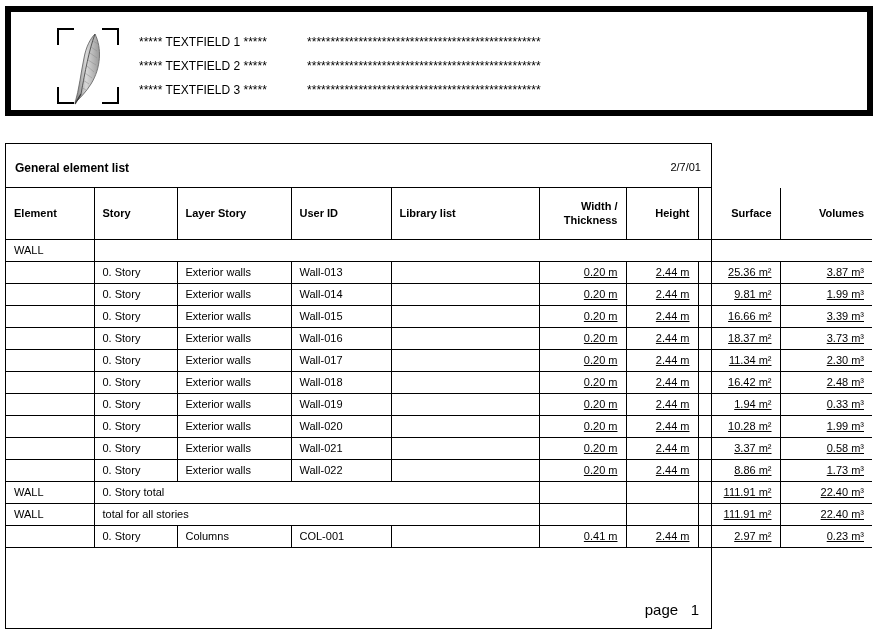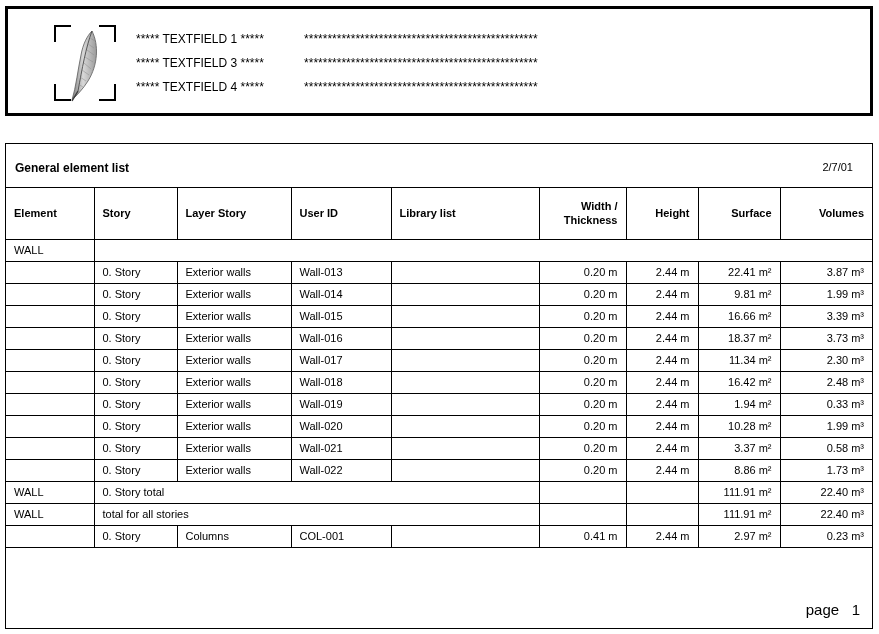--- a/index.html
+++ b/index.html
@@ -24,7 +24,7 @@
     top: 6px;
     width: 868px;
     height: 110px;
-    border: 3px solid #000000;
+    border: 6px solid #000000;
     box-sizing: border-box;
     text-decoration: underline;
   }

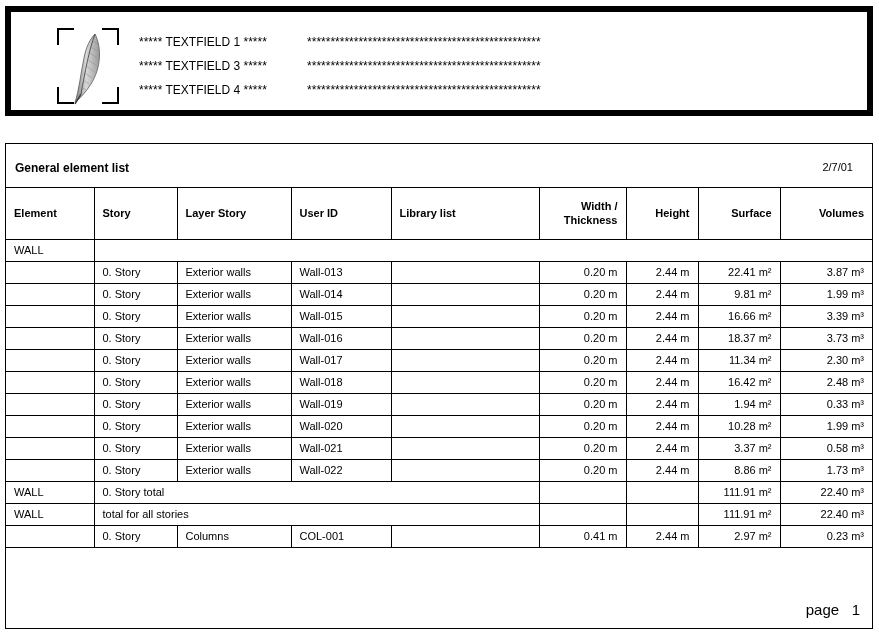--- a/index.html
+++ b/index.html
@@ -186,6 +186,10 @@
       <span class="tf-stars">**************************************************</span>
     </div>
     <div class="tf-row">
+      <span class="tf-label">***** TEXTFIELD 2 *****</span>
+      <span class="tf-stars">**************************************************</span>
+    </div>
+    <div class="tf-row">
       <span class="tf-label">***** TEXTFIELD 3 *****</span>
       <span class="tf-stars">**************************************************</span>
     </div>

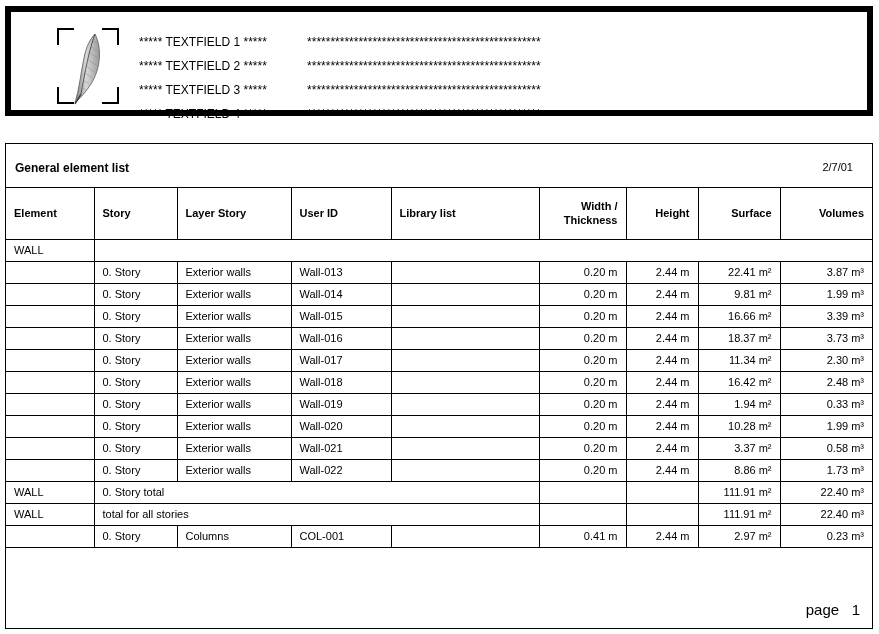--- a/index.html
+++ b/index.html
@@ -193,10 +193,6 @@
       <span class="tf-label">***** TEXTFIELD 3 *****</span>
       <span class="tf-stars">**************************************************</span>
     </div>
-    <div class="tf-row">
-      <span class="tf-label">***** TEXTFIELD 4 *****</span>
-      <span class="tf-stars">**************************************************</span>
-    </div>
   </div>
 </div>
 

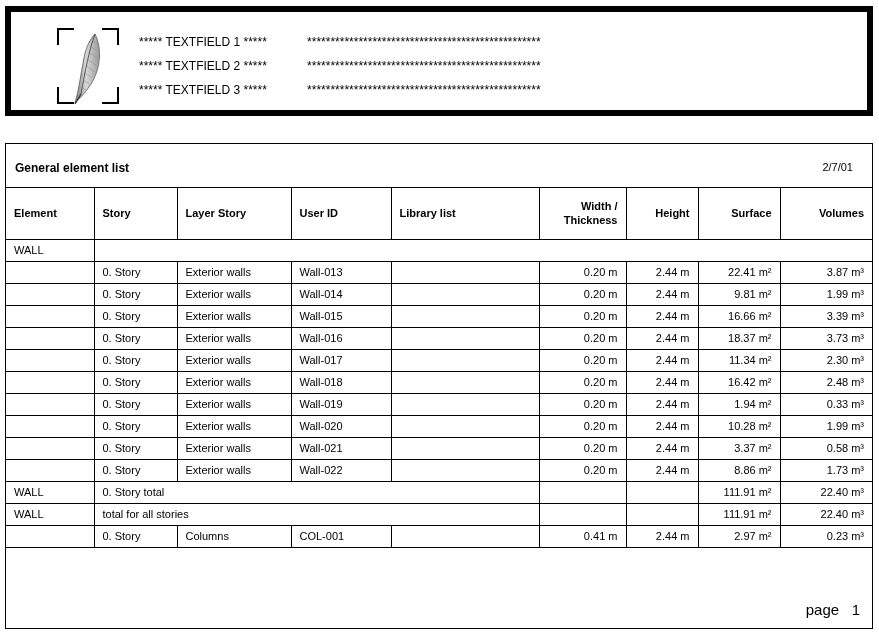--- a/index.html
+++ b/index.html
@@ -80,7 +80,7 @@
     position: absolute;
     left: 5px;
     top: 143px;
-    width: 868px;
+    width: 707px;
     height: 486px;
     border: 1px solid #000000;
     box-sizing: border-box;

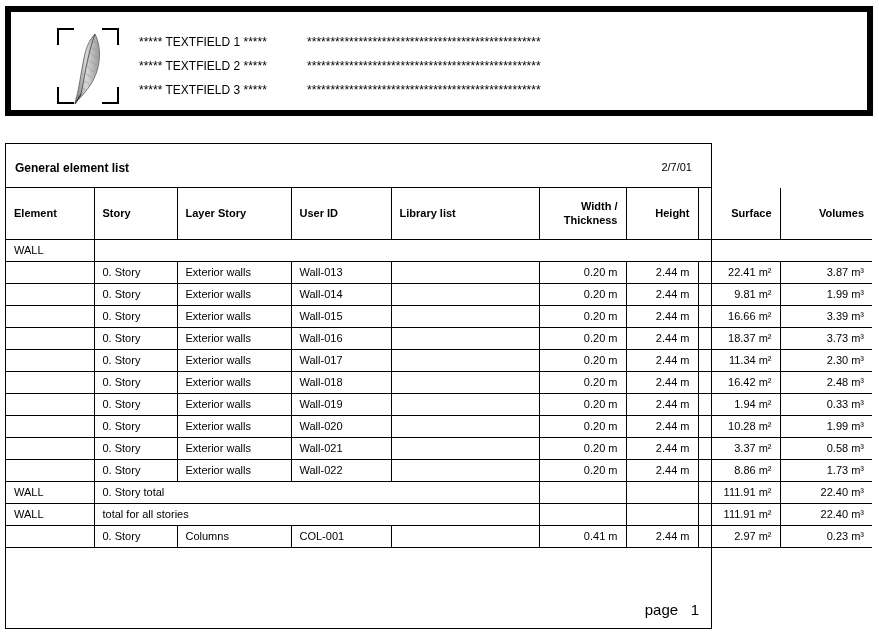--- a/index.html
+++ b/index.html
@@ -101,7 +101,7 @@
   }
   .report-date {
     position: absolute;
-    right: 19px;
+    right: 10px;
     top: 17px;
     font-size: 11px;
   }

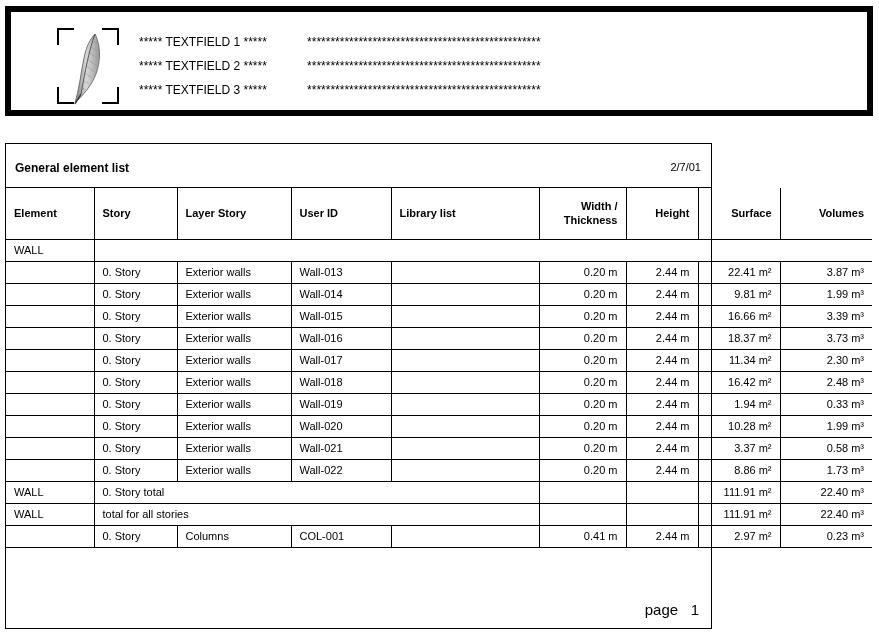--- a/index.html
+++ b/index.html
@@ -134,7 +134,7 @@
     vertical-align: middle;
   }
   .th-num { text-align: right !important; }
-  .num { text-align: right; }
+  .num { text-align: right; text-decoration: underline; }
   .bold { font-weight: bold; }
   .nb-r { border-right: none !important; }
   .two-line { line-height: 14px; }

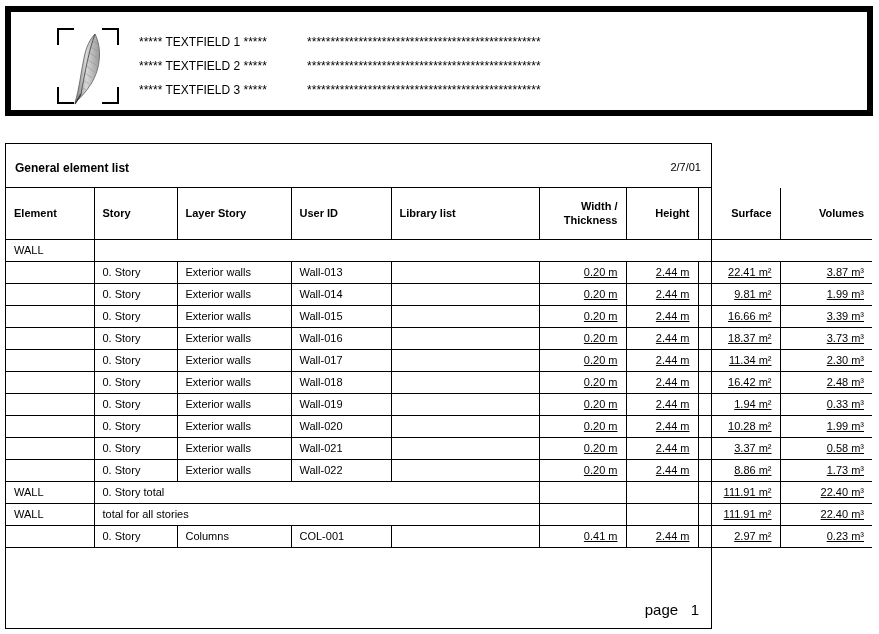--- a/index.html
+++ b/index.html
@@ -246,7 +246,7 @@
         <td></td>
         <td class="num">0.20 m</td>
         <td class="num">2.44 m</td>
-        <td class="num">22.41 m²</td>
+        <td class="num">25.36 m²</td>
         <td class="num">3.87 m³</td>
       </tr>
       <tr>

